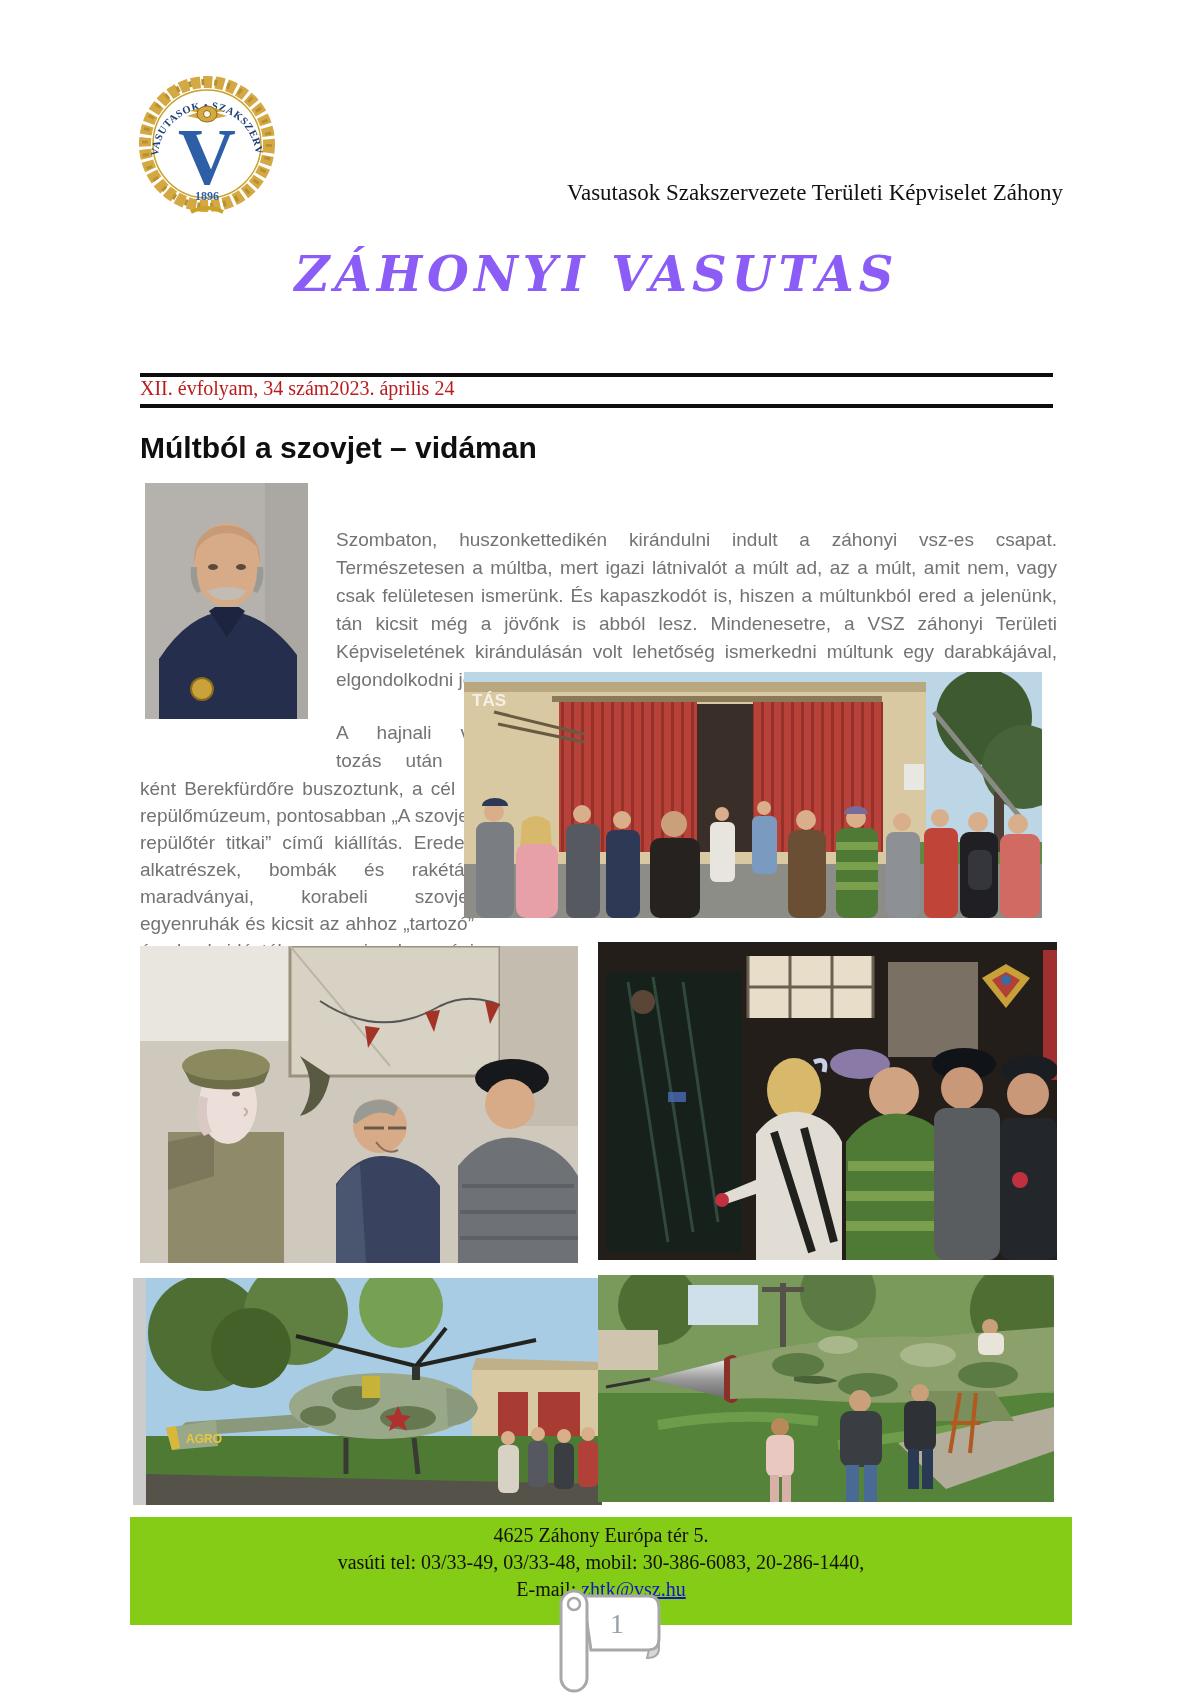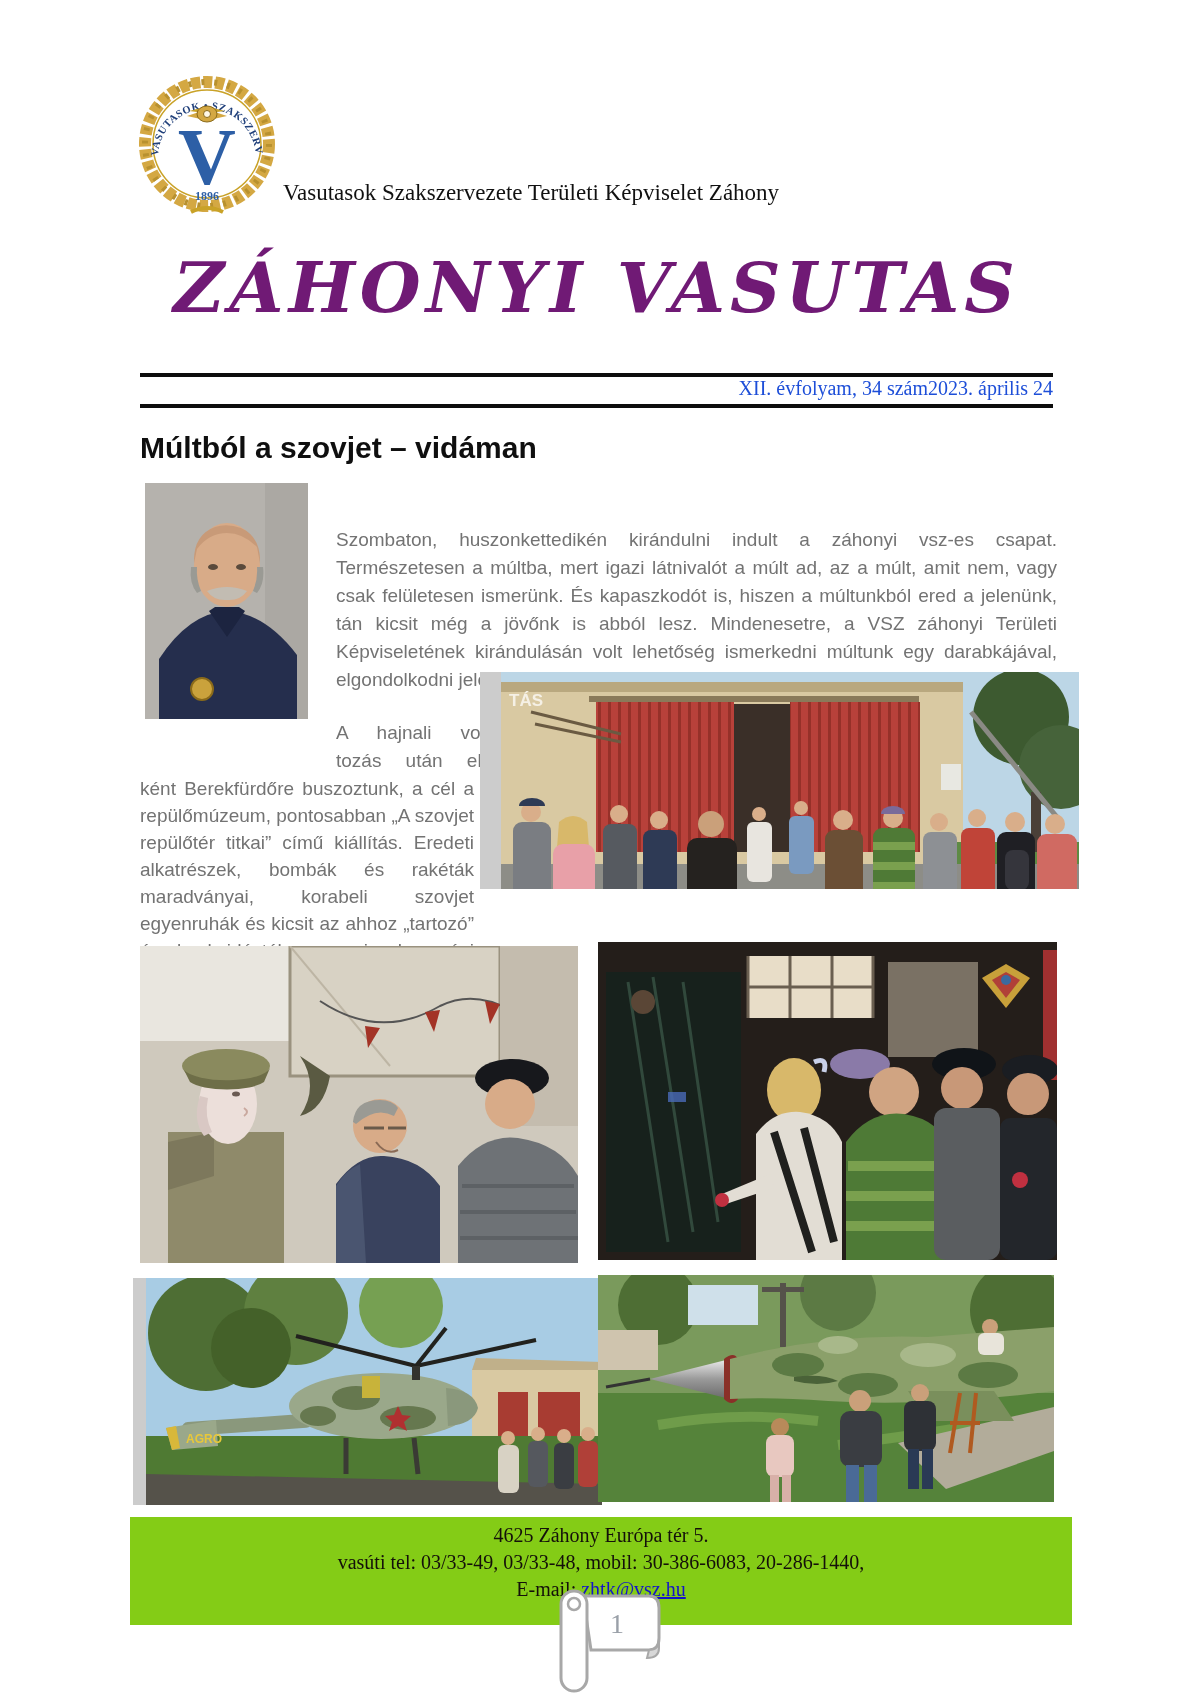--- a/index.html
+++ b/index.html
@@ -8,7 +8,7 @@
   .abs{position:absolute;}
   
   #org-line{left:283px;top:180px;width:780px;font-family:"Liberation Serif",serif;
-            font-size:23px;color:#111;}
+            font-size:23px;color:#111;text-align:right;}
   #main-title{left:140px;top:246px;width:913px;text-align:center;
               font-family:"DejaVu Serif",serif;font-style:italic;font-weight:bold;
               font-size:70px;letter-spacing:5px;color:#701a75;white-space:nowrap;}

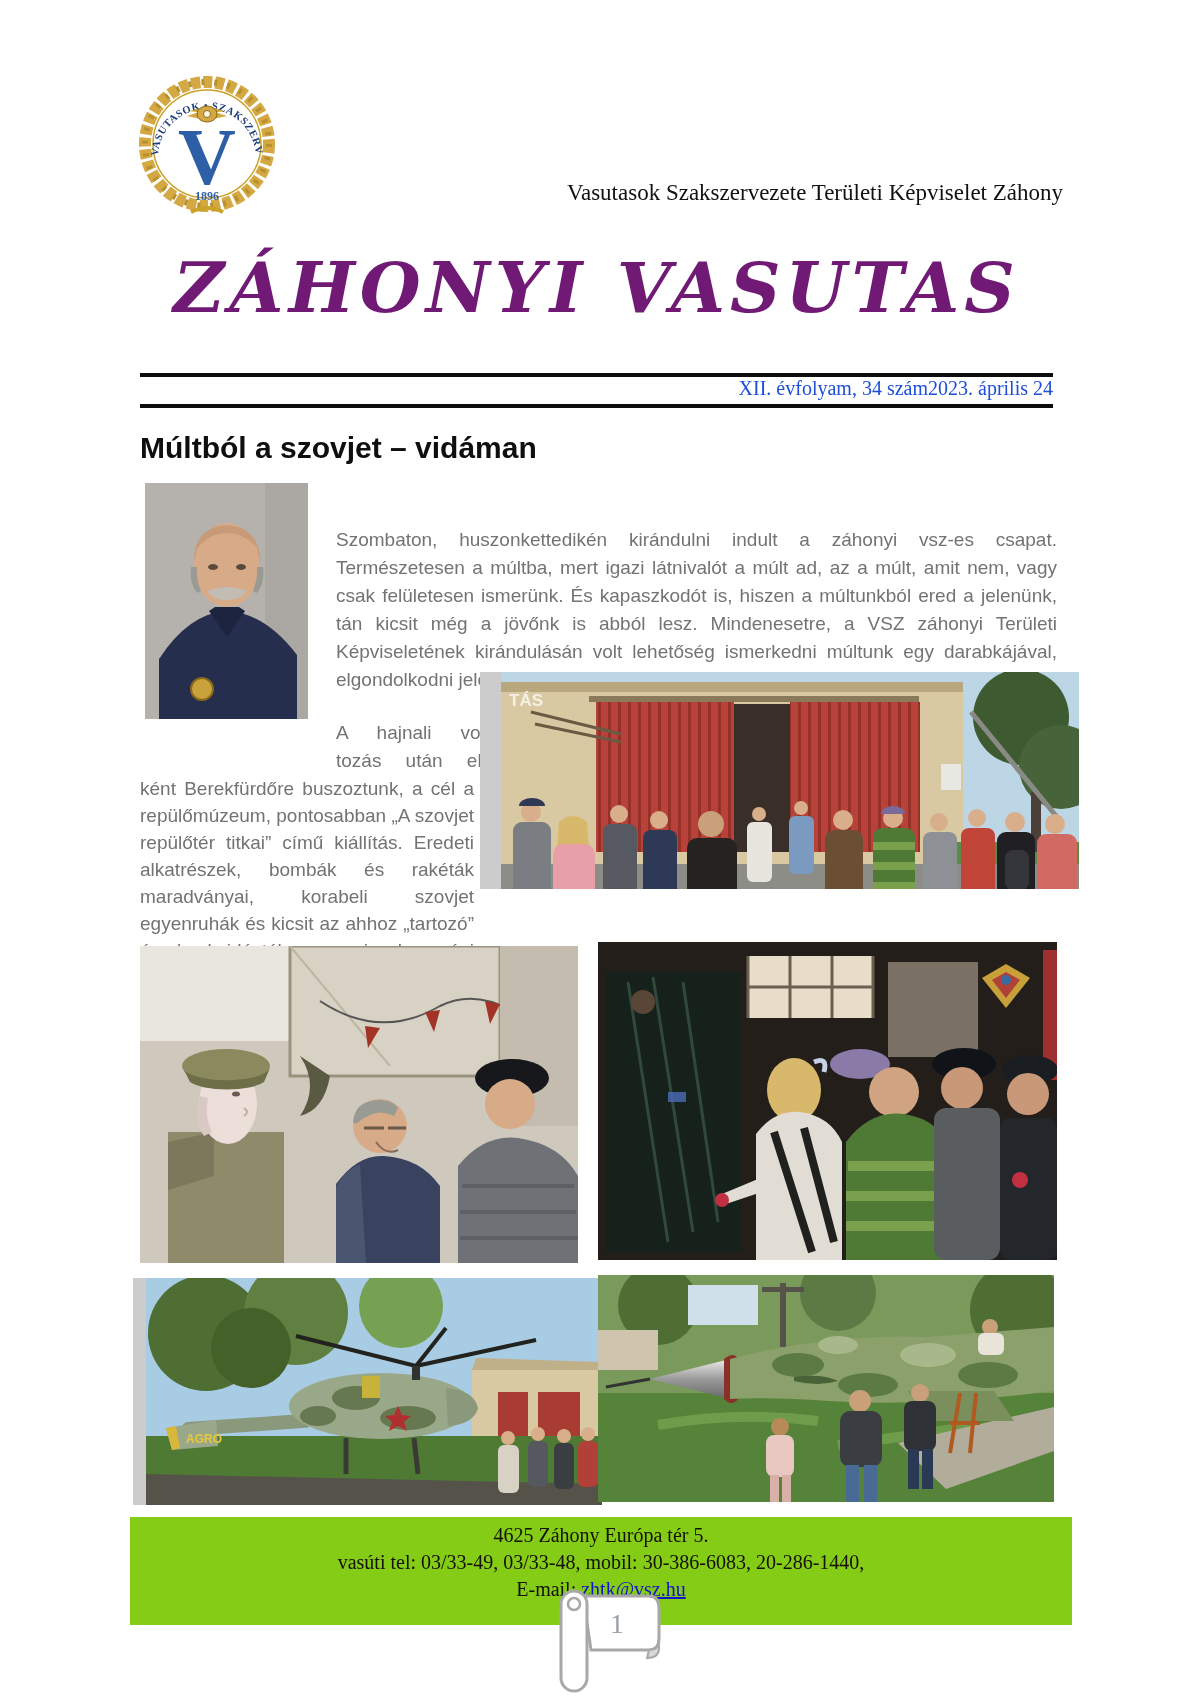--- a/index.html
+++ b/index.html
@@ -11,7 +11,7 @@
             font-size:23px;color:#111;text-align:right;}
   #main-title{left:140px;top:246px;width:913px;text-align:center;
               font-family:"DejaVu Serif",serif;font-style:italic;font-weight:bold;
-              font-size:70px;letter-spacing:5px;color:#701a75;white-space:nowrap;}
+              font-size:48px;letter-spacing:5px;color:#8b5cf6;white-space:nowrap;}
   .rule{left:140px;width:913px;height:4px;background:#0d0d0d;}
   #issue-row{left:140px;top:377px;width:913px;display:flex;justify-content:flex-end;
              font-family:"Liberation Serif",serif;font-size:20px;color:#1d4ed8;}

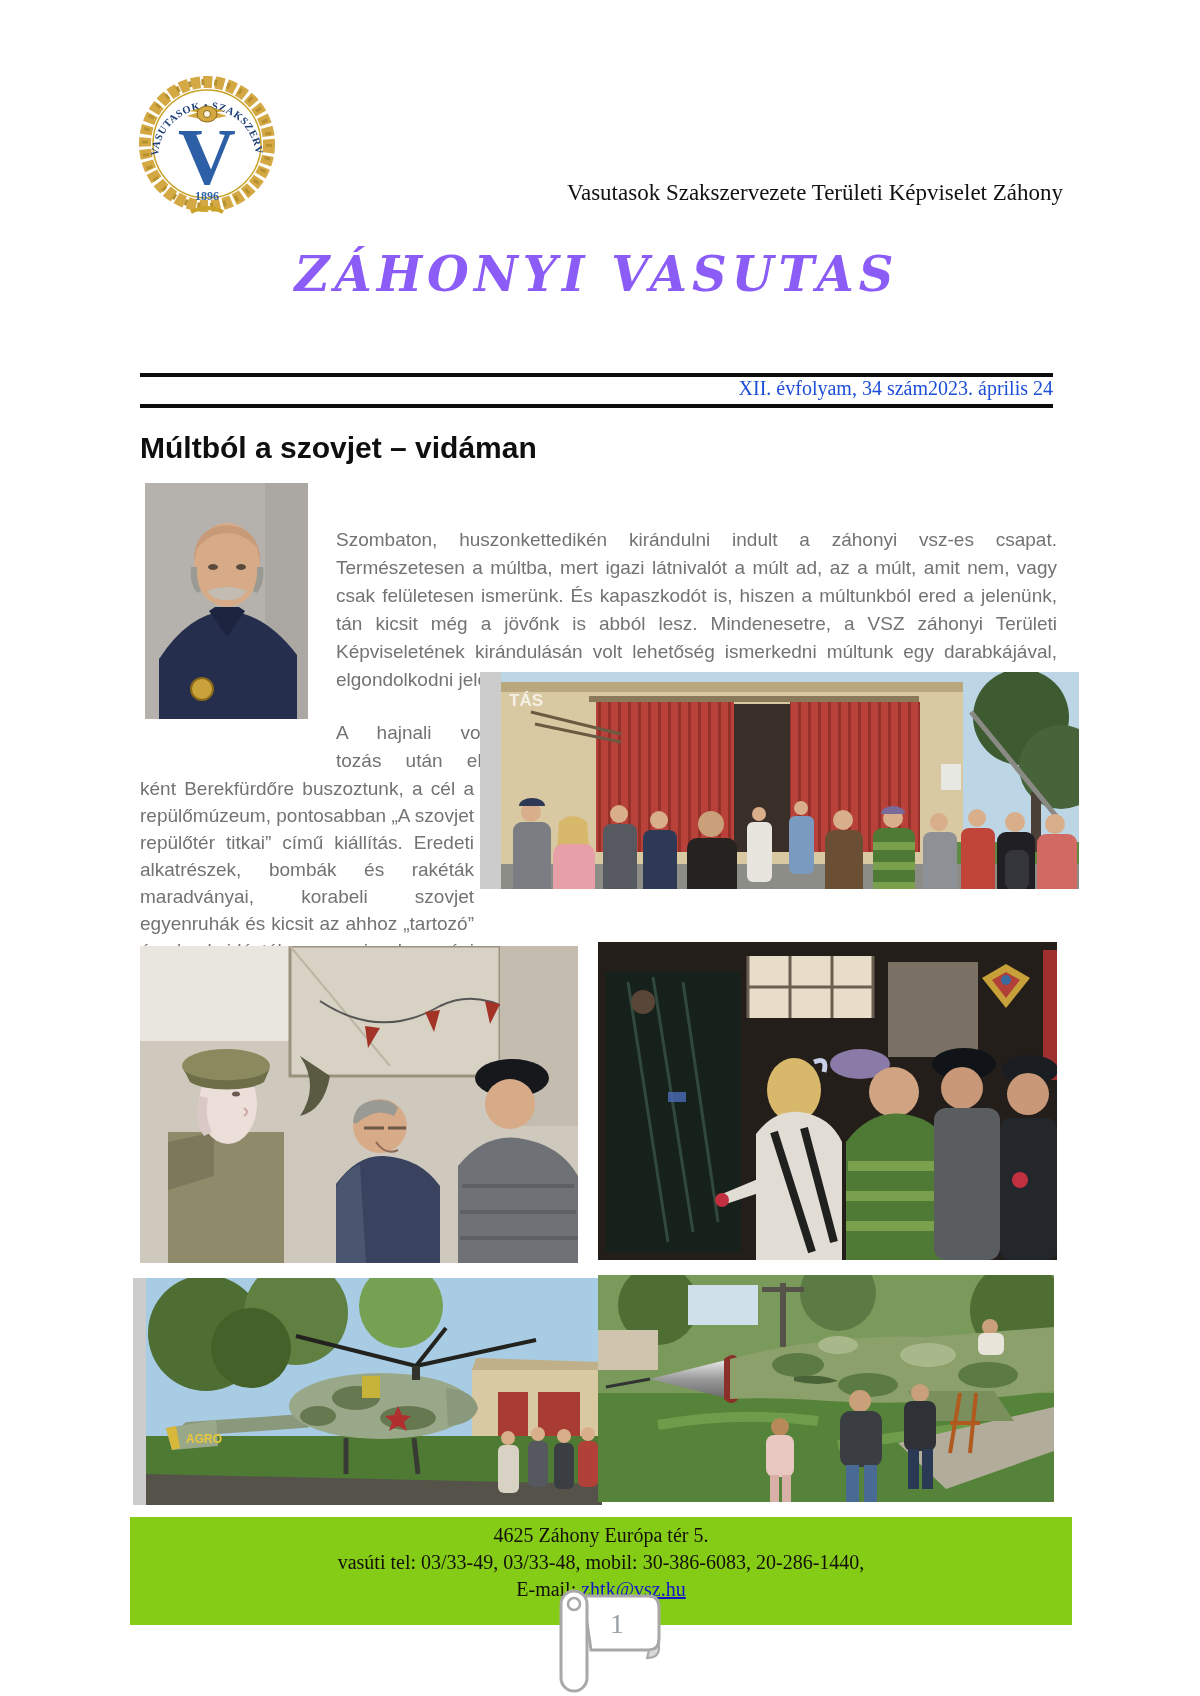--- a/index.html
+++ b/index.html
@@ -13,8 +13,8 @@
               font-family:"DejaVu Serif",serif;font-style:italic;font-weight:bold;
               font-size:48px;letter-spacing:5px;color:#8b5cf6;white-space:nowrap;}
   .rule{left:140px;width:913px;height:4px;background:#0d0d0d;}
-  #issue-row{left:140px;top:377px;width:913px;display:flex;justify-content:flex-end;
-             font-family:"Liberation Serif",serif;font-size:20px;color:#1d4ed8;}
+  #issue-row{left:140px;top:377px;width:913px;display:flex;justify-content:flex-start;
+             font-family:"Liberation Serif",serif;font-size:20px;color:#b91c1c;}
   
   #headline{left:140px;top:431px;font-size:30px;font-weight:bold;color:#0f0f0f;letter-spacing:0px;}
   .body-text{font-size:19px;line-height:28px;text-align:justify;color:#737373;margin-top:48px;}

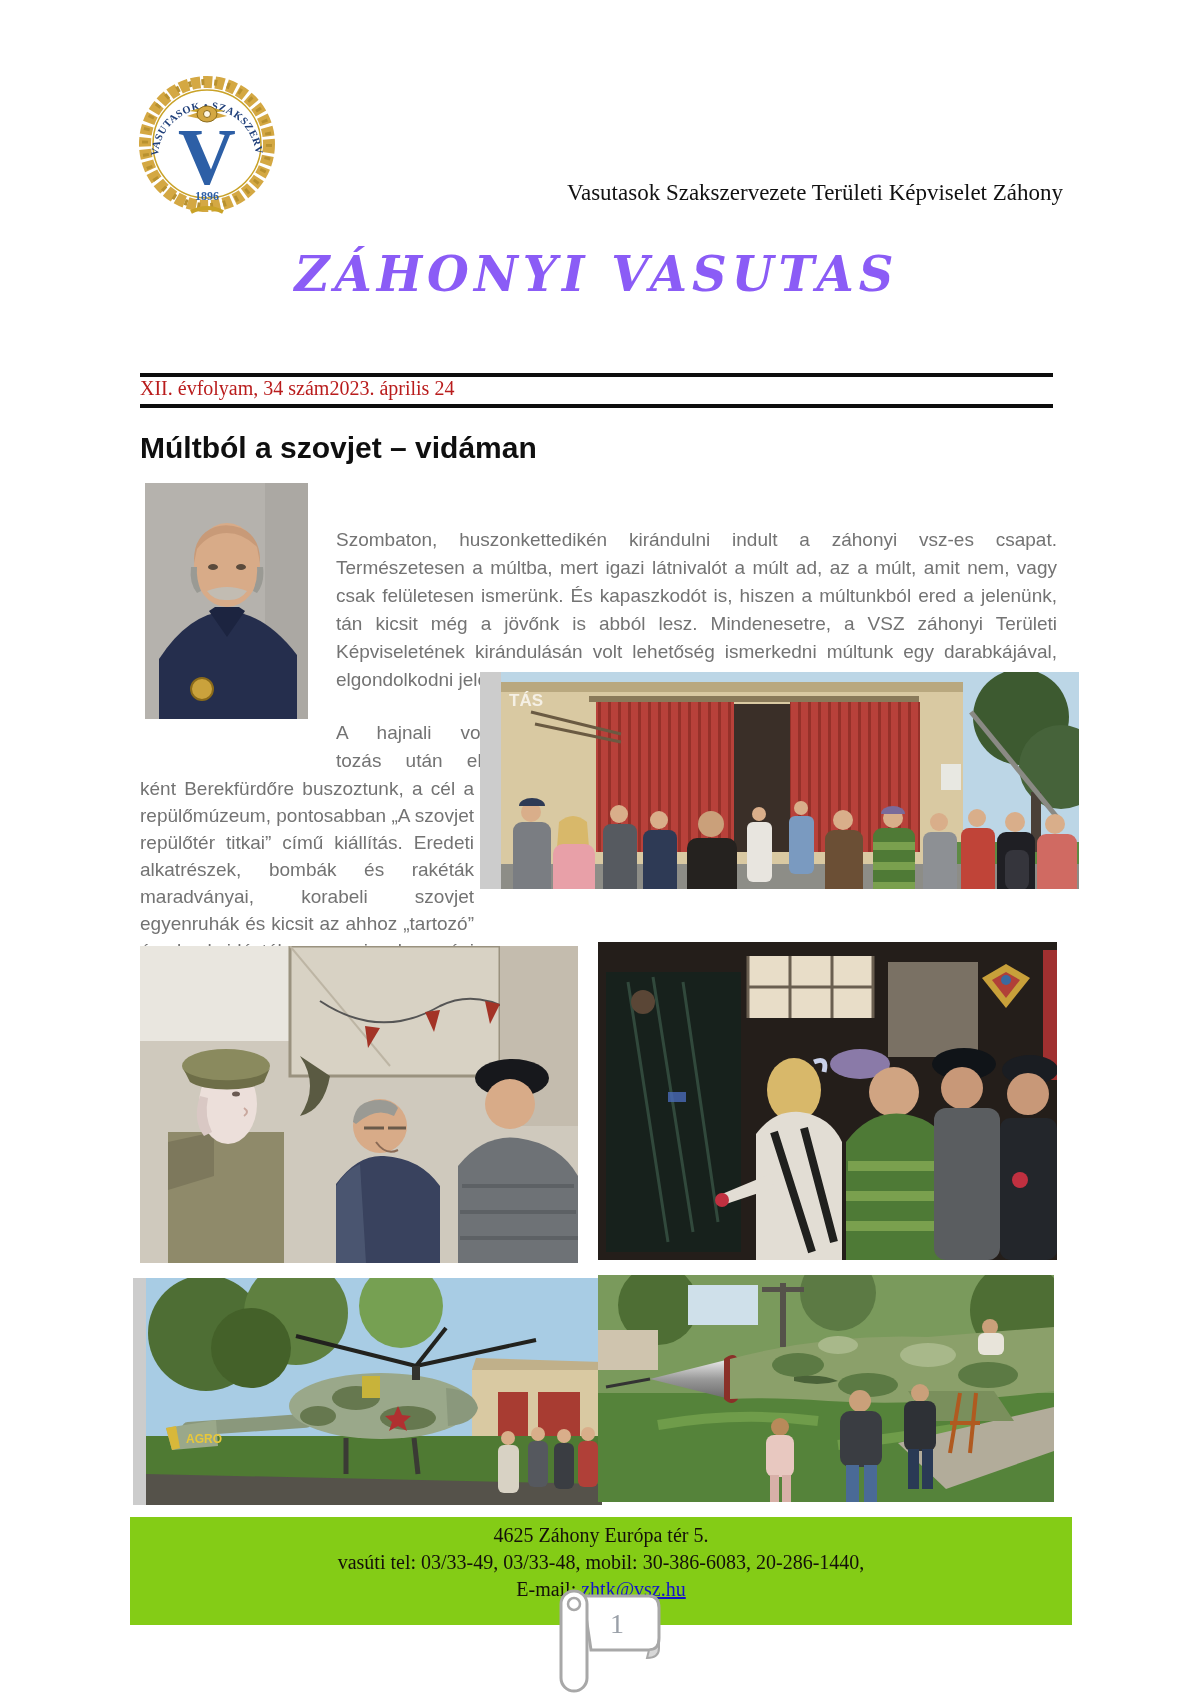--- a/index.html
+++ b/index.html
@@ -96,7 +96,7 @@
   <div class="abs body-text" id="para2l2">tozás után első-</div>
   <div class="abs body-text" id="para2rest">ként Berekfürdőre buszoztunk, a cél a repülőmúzeum, pontosabban „A szovjet repülőtér titkai” című kiállítás. Eredeti alkatrészek, bombák és rakéták maradványai, korabeli szovjet egyenruhák és kicsit az ahhoz „tartozó” érzelmek idézték a nem is olyan régi múltat.</div>
 
-  <div class="abs photo" style="left:480px;top:672px;width:578px;height:217px;padding-left:21px;">
+  <div class="abs photo" style="left:464px;top:672px;width:578px;height:246px;">
     <svg width="578" height="246" viewBox="0 0 578 246">
       <defs>
         <pattern id="corr" width="10" height="10" patternUnits="userSpaceOnUse">

